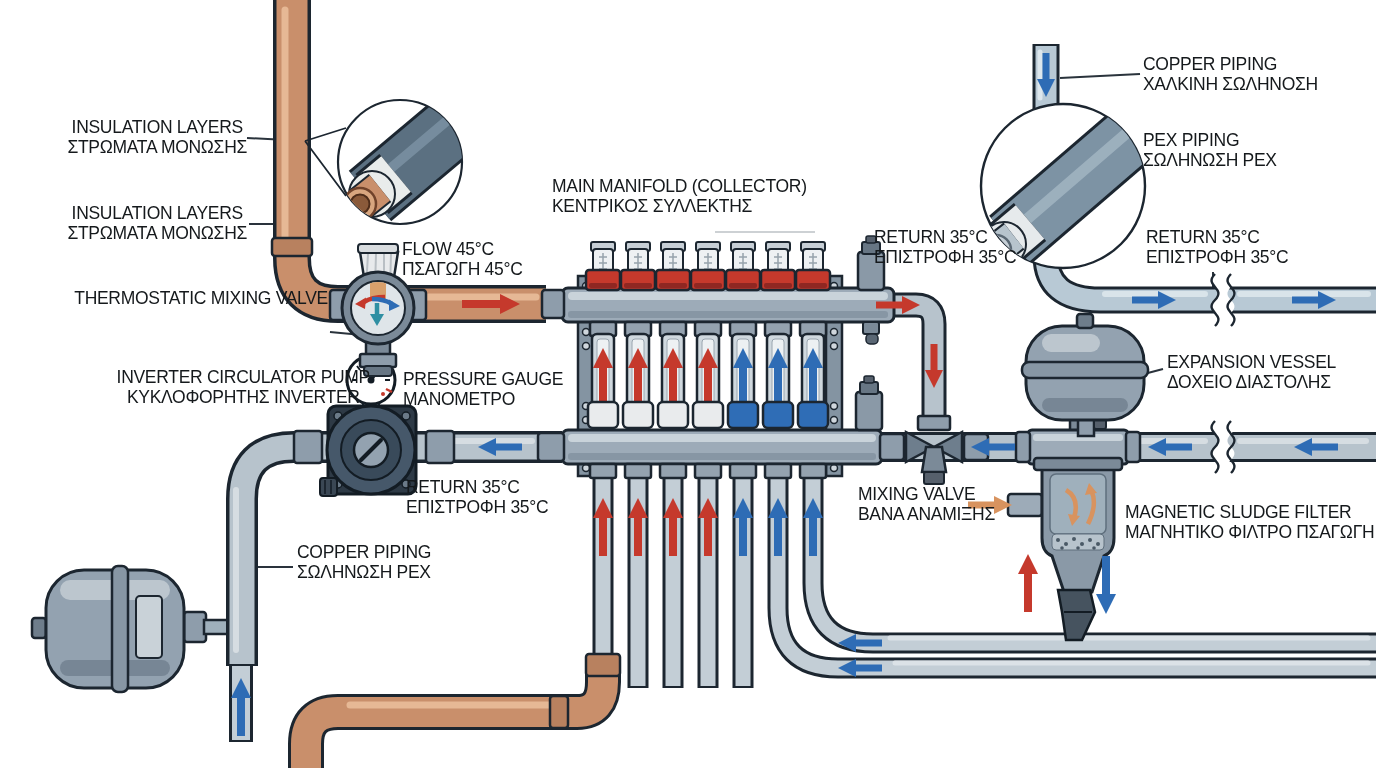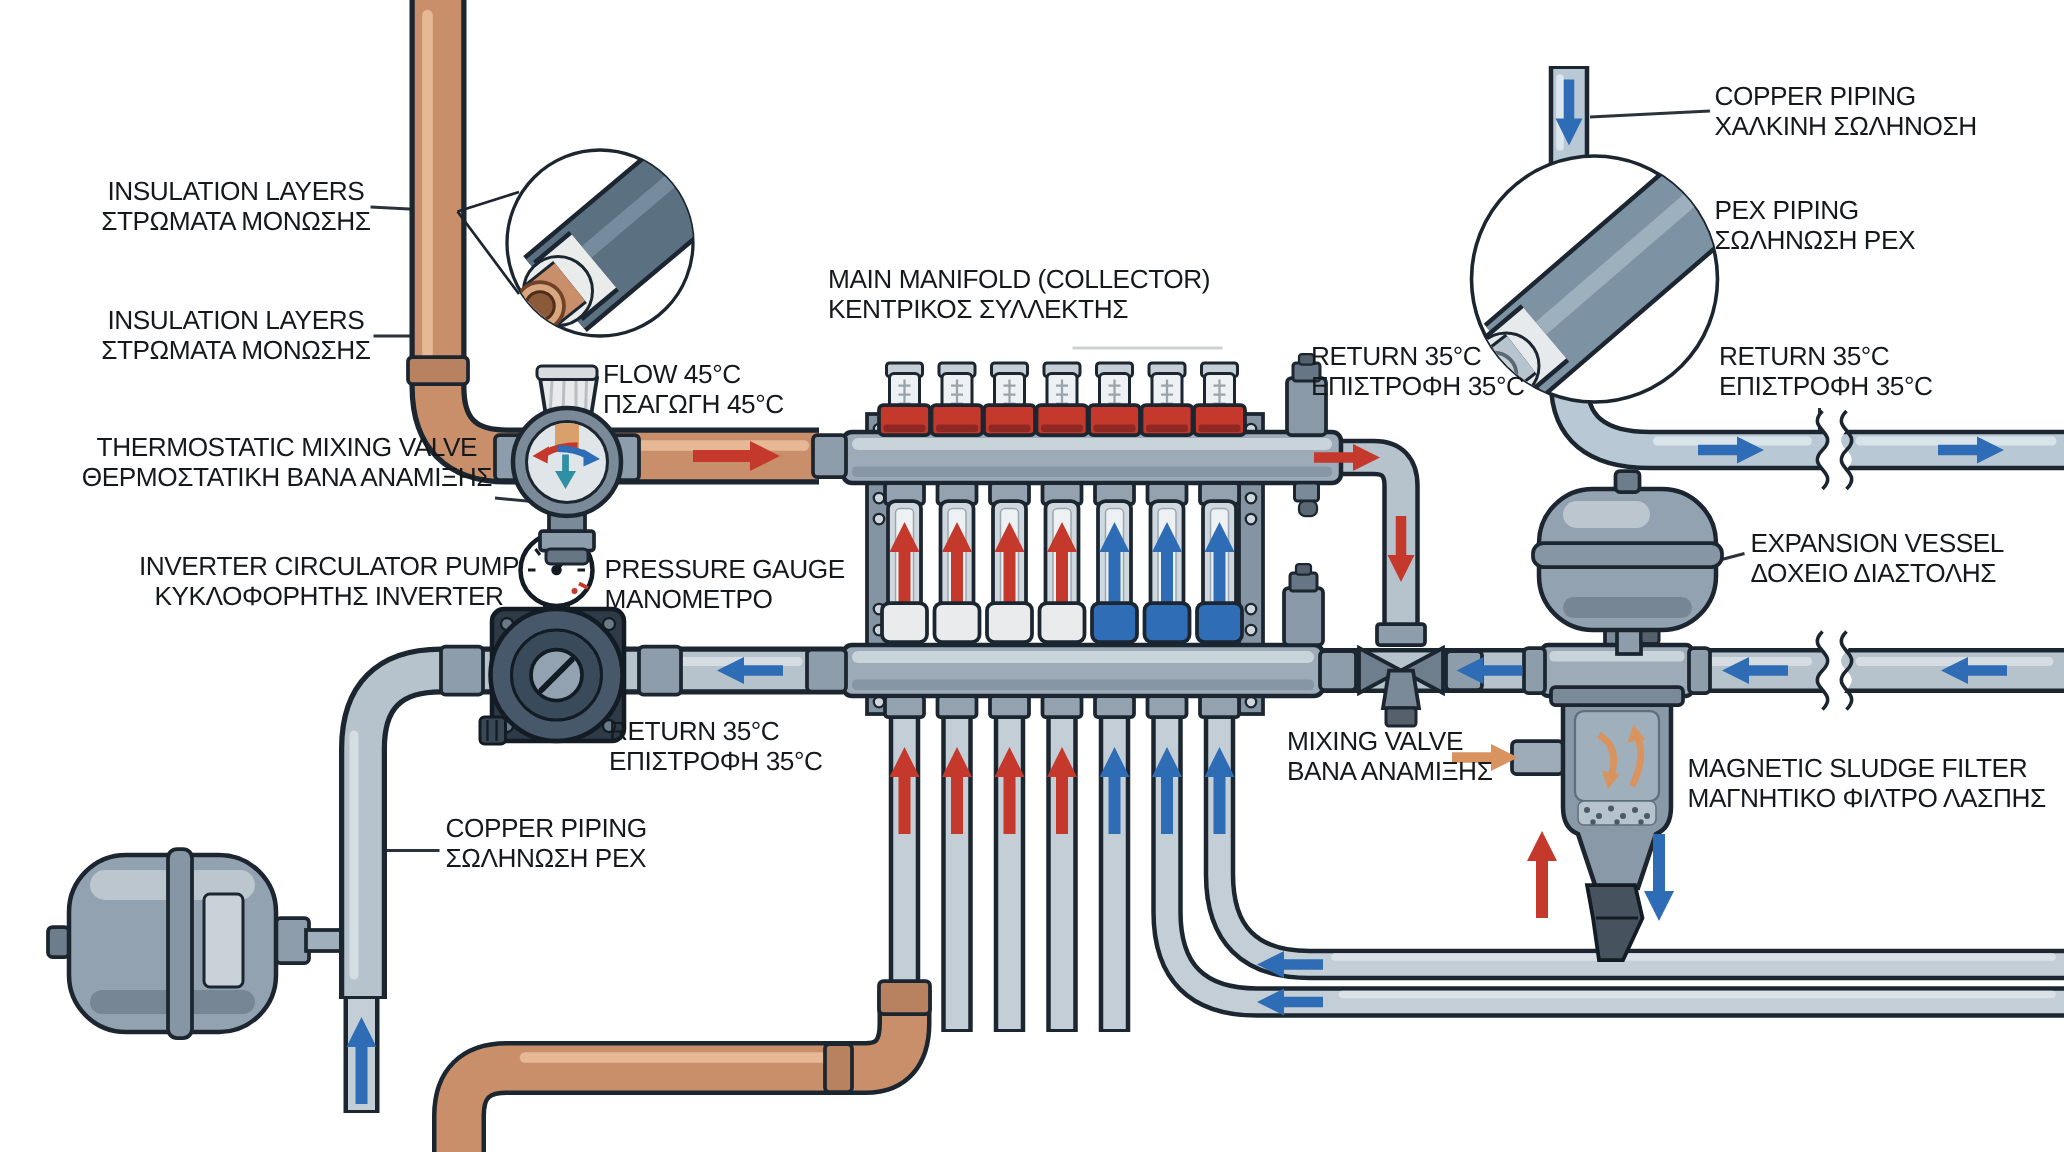--- a/index.html
+++ b/index.html
@@ -370,7 +370,6 @@
 </div>
 <div class="lbl r" style="right:1048px;top:288px">
   <div>THERMOSTATIC MIXING VALVE</div>
-  <div>ΘΕΡΜΟΣΤΑΤΙΚΗ ΒΑΝΑ ΑΝΑΜΙΞΗΣ</div>
 </div>
 <div class="lbl" style="left:402px;top:239px">
   <div>FLOW 45°C</div>

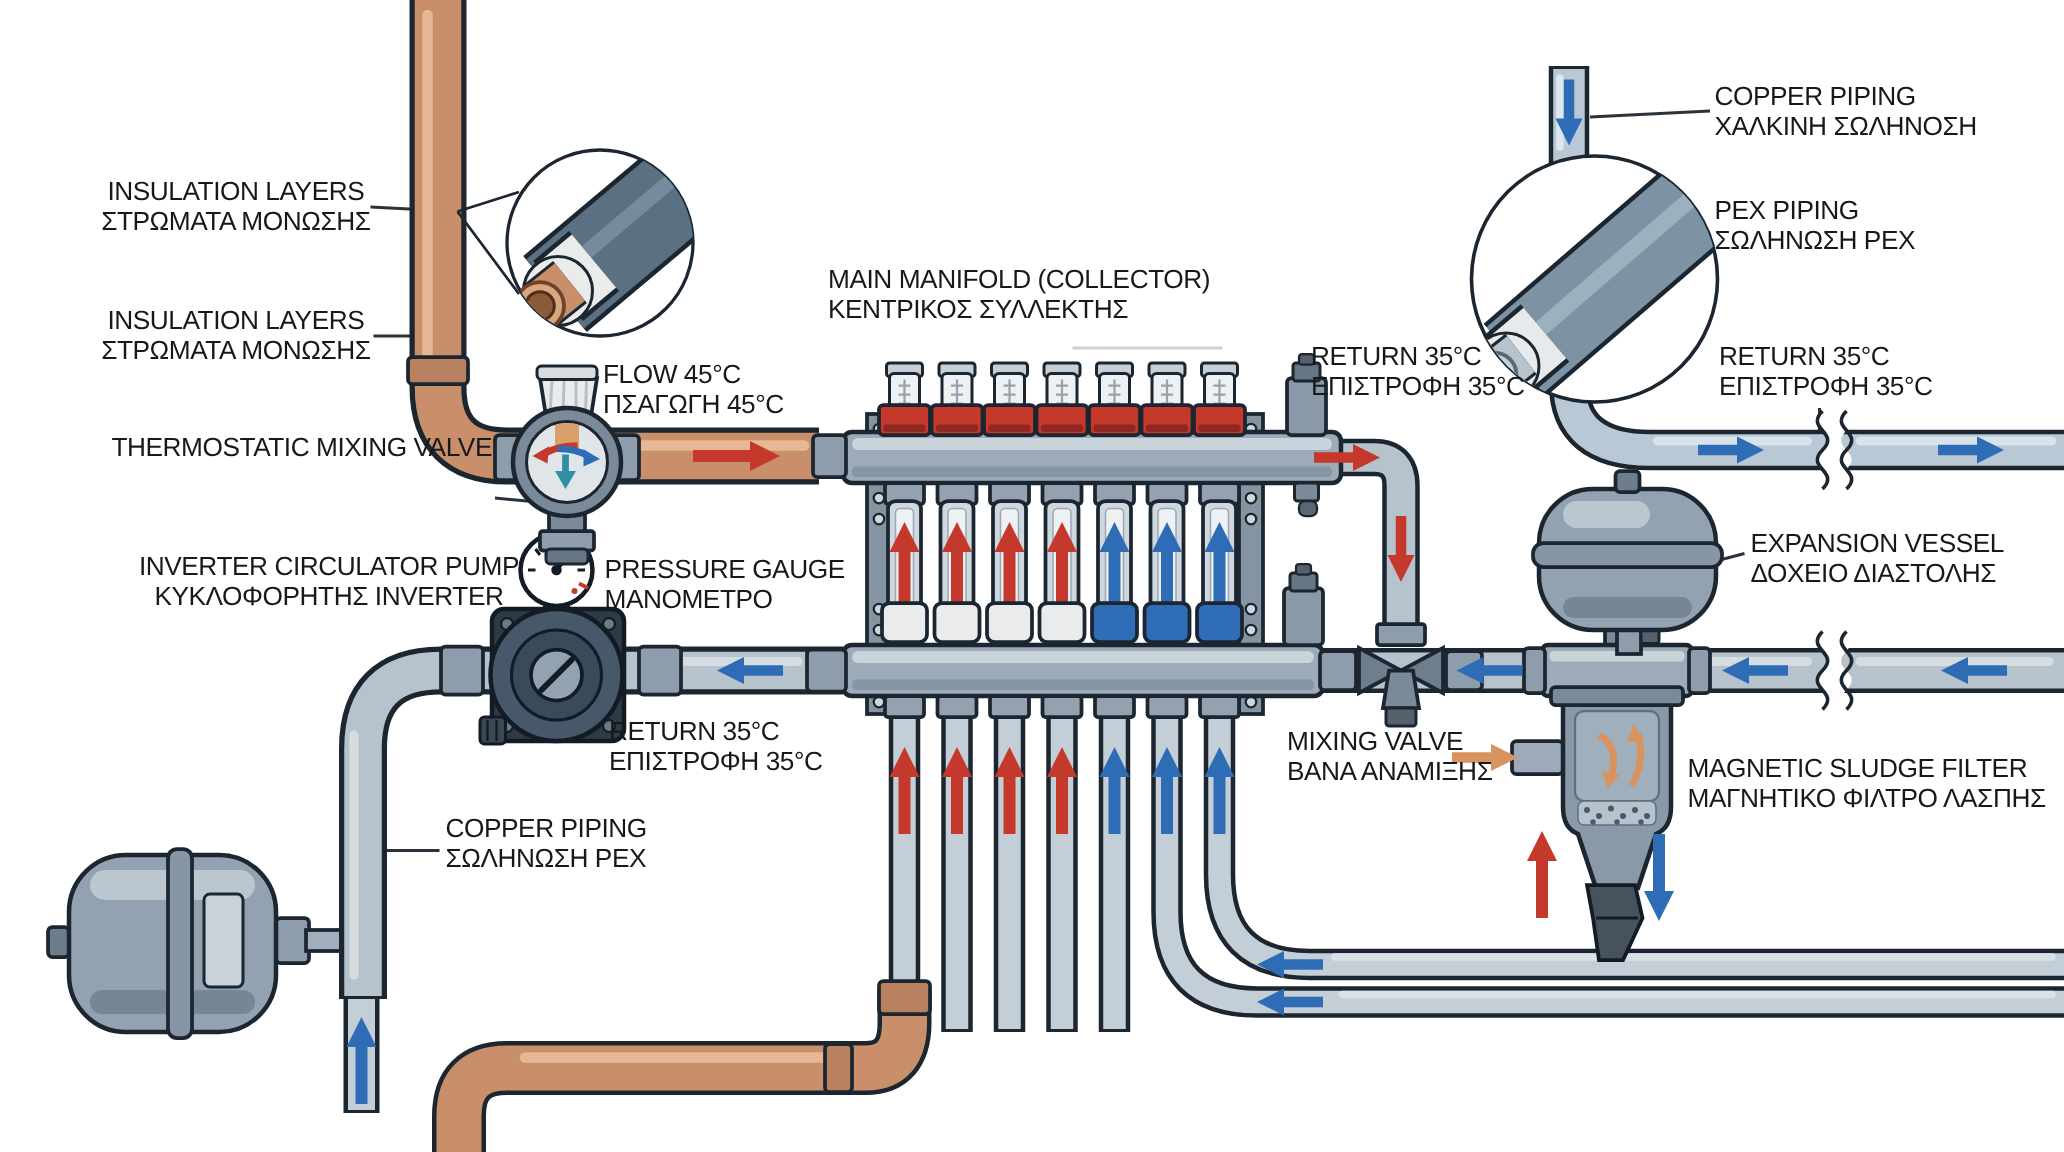--- a/index.html
+++ b/index.html
@@ -395,7 +395,7 @@
   <div>RETURN 35°C</div>
   <div>ΕΠΙΣΤΡΟΦΗ 35°C</div>
 </div>
-<div class="lbl r" style="right:1030px;top:367px">
+<div class="lbl r" style="right:1006px;top:367px">
   <div>INVERTER CIRCULATOR PUMP</div>
   <div>ΚΥΚΛΟΦΟΡΗΤΗΣ INVERTER</div>
 </div>

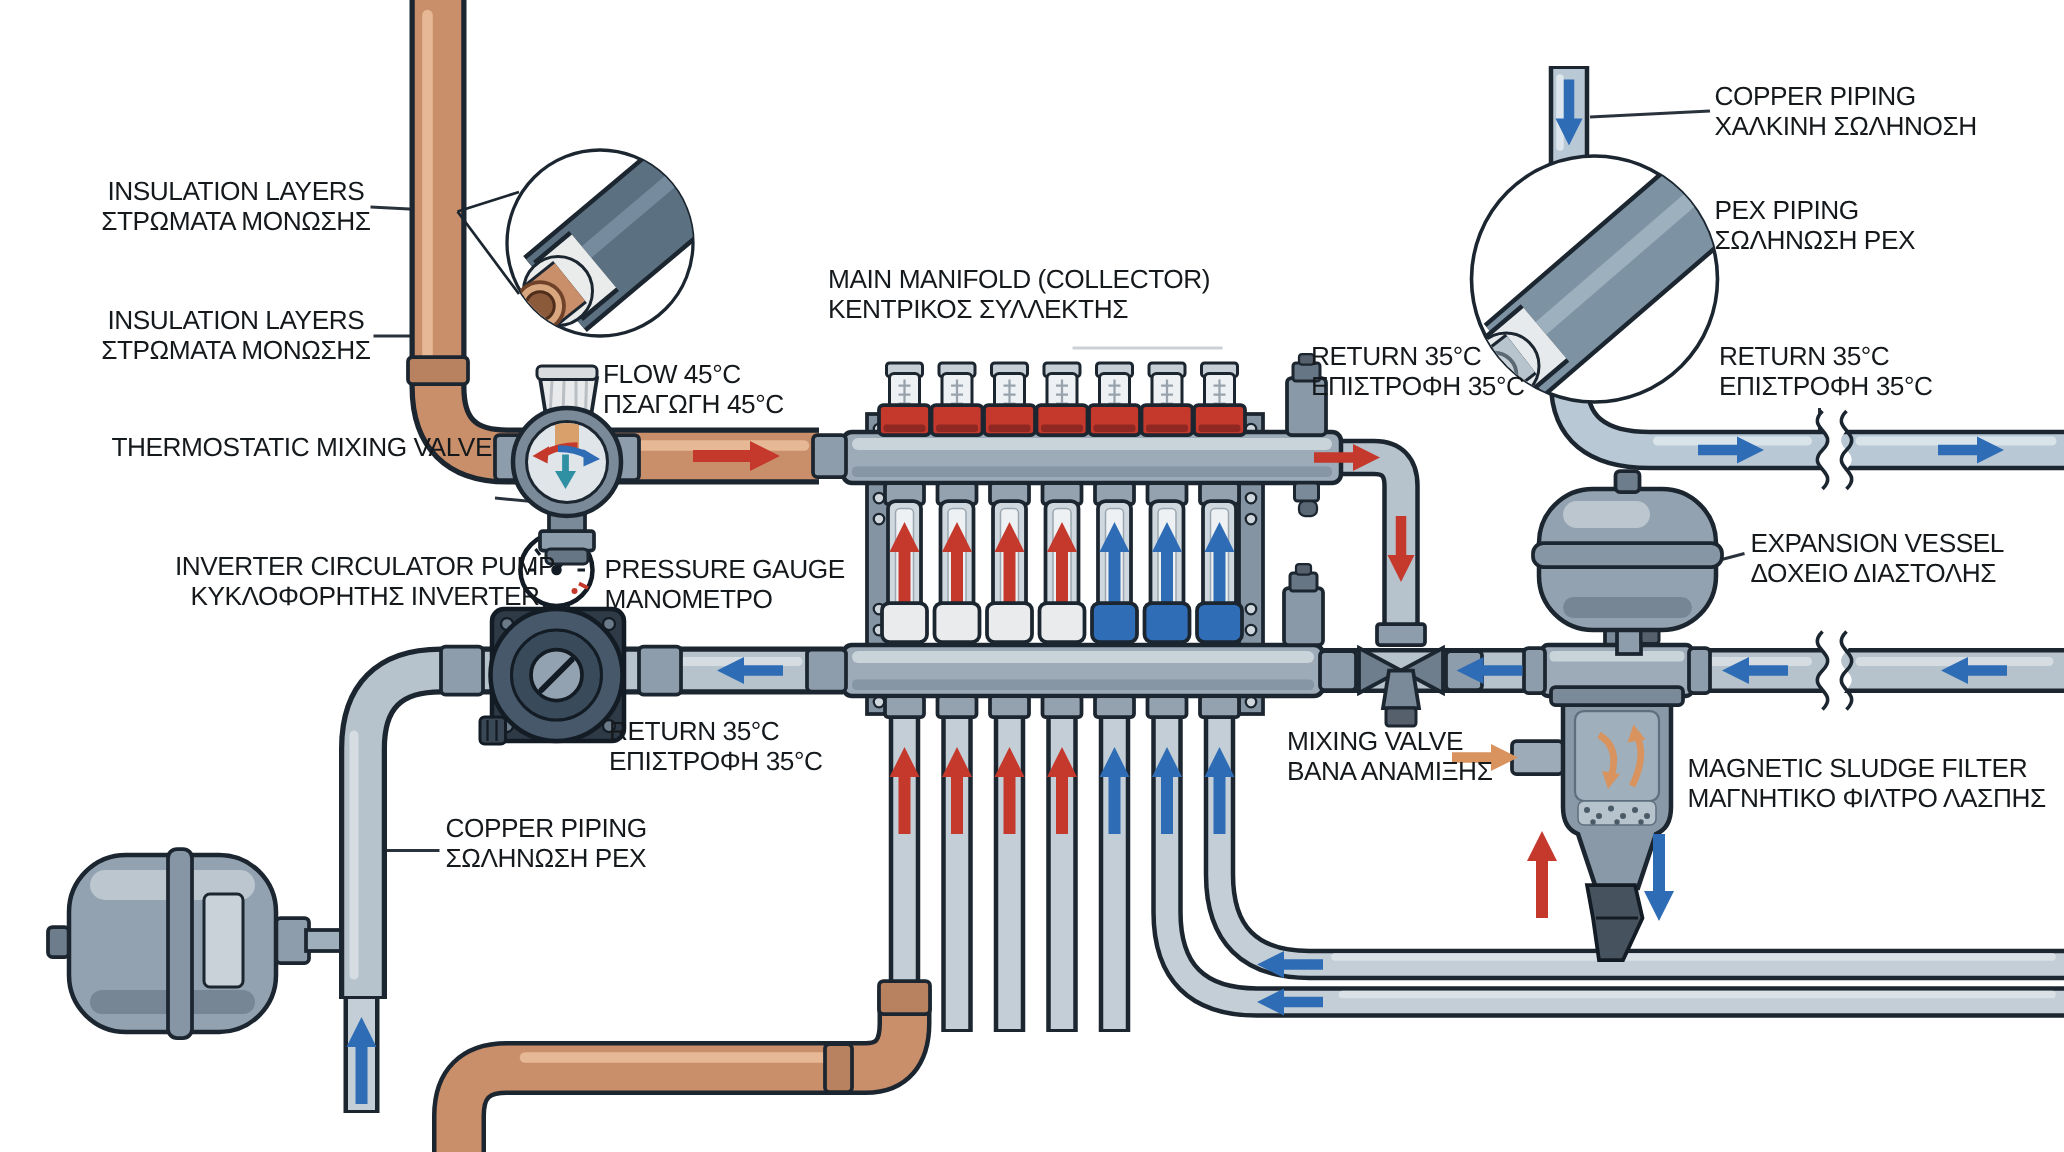--- a/index.html
+++ b/index.html
@@ -421,7 +421,7 @@
 </div>
 <div class="lbl" style="left:1125px;top:502px">
   <div>MAGNETIC SLUDGE FILTER</div>
-  <div>ΜΑΓΝΗΤΙΚΟ ΦΙΛΤΡΟ ΛΑΣΠΗΣ</div>
+  <div>ΜΑΓΝΗΤΙΚΟ ΦΙΛΤΡΟ ΠΣΑΓΩΓΗ</div>
 </div>
 </div>
 

